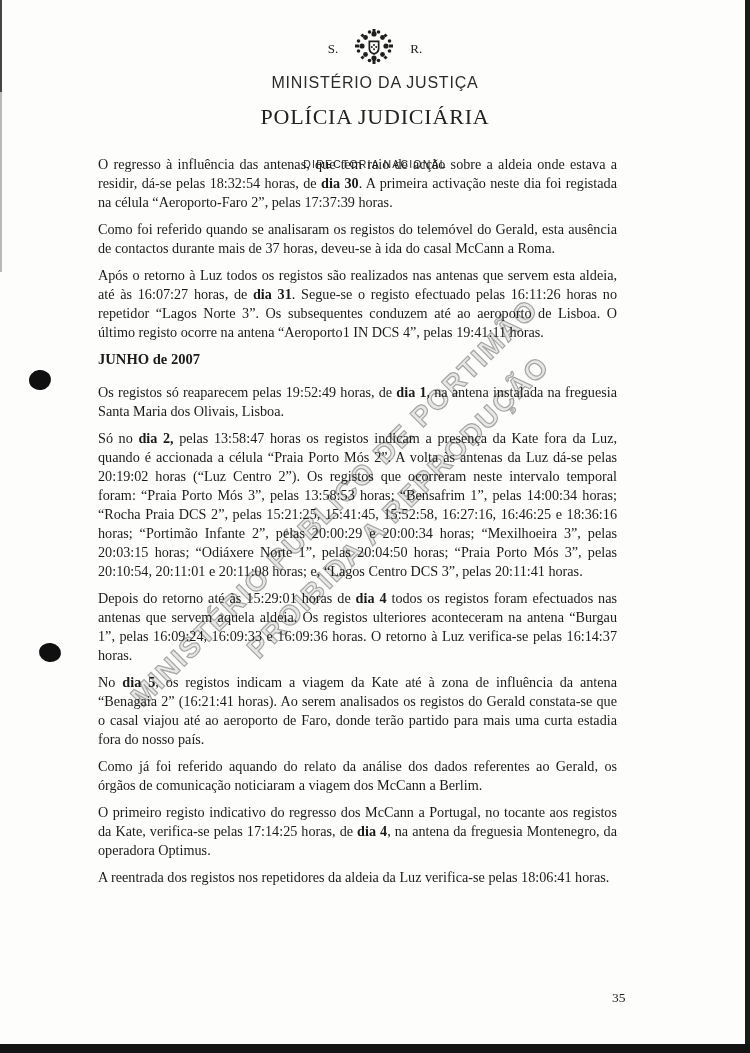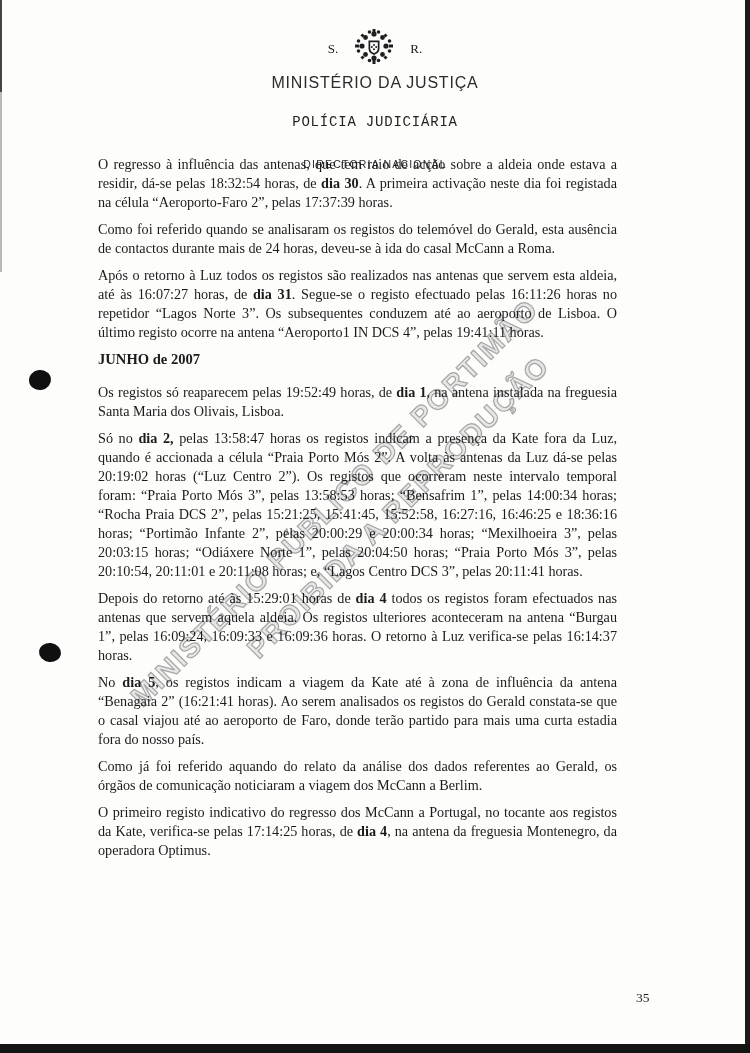--- a/index.html
+++ b/index.html
@@ -46,9 +46,9 @@
     font-size:16px;letter-spacing:0.8px;color:#2b2b2b;
   }
   .pj-title{
-    margin-top:22px;
-    font-family:Liberation Mono, monospace;
-    font-size:14px;letter-spacing:0.8px;color:#222;
+    margin-top:12px;
+    font-family:Liberation Serif, serif;
+    font-size:22px;letter-spacing:0.8px;color:#222;
   }
   .directoria{
     margin-top:28px;

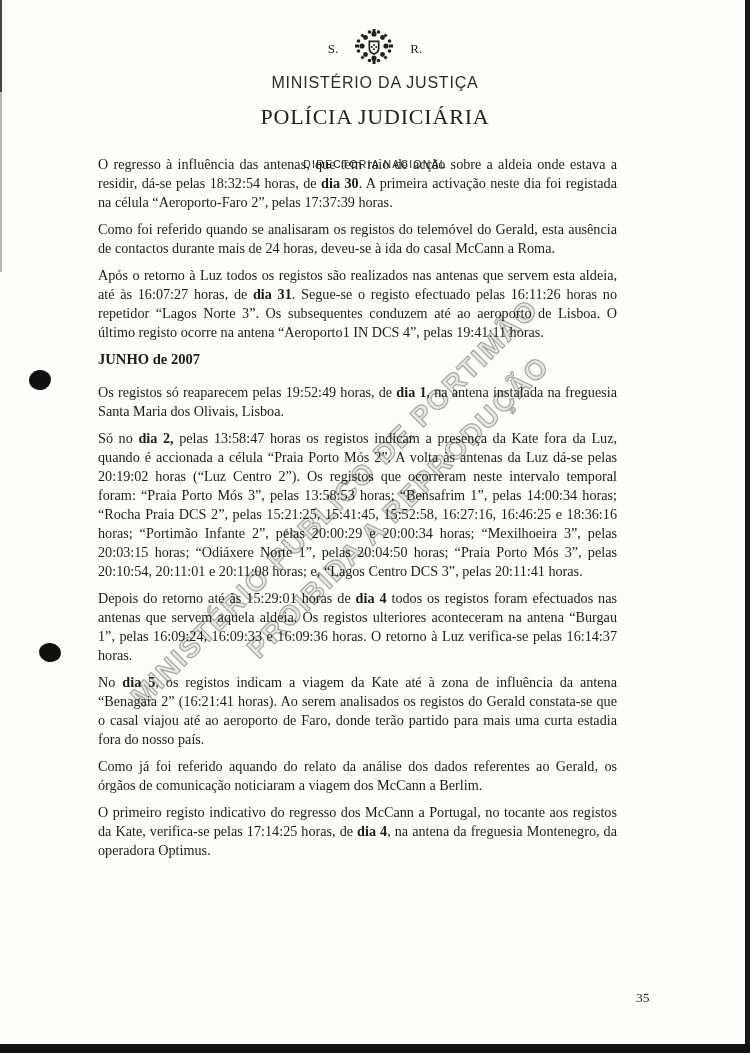--- a/index.html
+++ b/index.html
@@ -137,7 +137,7 @@
 
   <div class="doc-body">
       <p class="doc-paragraph">O regresso à influência das antenas, que tem raio de acção sobre a aldeia onde estava a residir, dá-se pelas 18:32:54 horas, de <b>dia 30</b>. A primeira activação neste dia foi registada na célula “Aeroporto-Faro 2”, pelas 17:37:39 horas.</p>
-      <p class="doc-paragraph">Como foi referido quando se analisaram os registos do telemóvel do Gerald, esta ausência de contactos durante mais de 24 horas, deveu-se à ida do casal McCann a Roma.</p>
+      <p class="doc-paragraph">Como foi referido quando se analisaram os registos do telemóvel do Gerald, esta ausência de contactos durante mais de 37 horas, deveu-se à ida do casal McCann a Roma.</p>
       <p class="doc-paragraph">Após o retorno à Luz todos os registos são realizados nas antenas que servem esta aldeia, até às 16:07:27 horas, de <b>dia 31</b>. Segue-se o registo efectuado pelas 16:11:26 horas no repetidor “Lagos Norte 3”. Os subsequentes conduzem até ao aeroporto de Lisboa. O último registo ocorre na antena “Aeroporto1 IN DCS 4”, pelas 19:41:11 horas.</p>
       <h2 class="doc-heading"><b>JUNHO de 2007</b></h2>
       <p class="doc-paragraph">Os registos só reaparecem pelas 19:52:49 horas, de <b>dia 1</b>, na antena instalada na freguesia Santa Maria dos Olivais, Lisboa.</p>

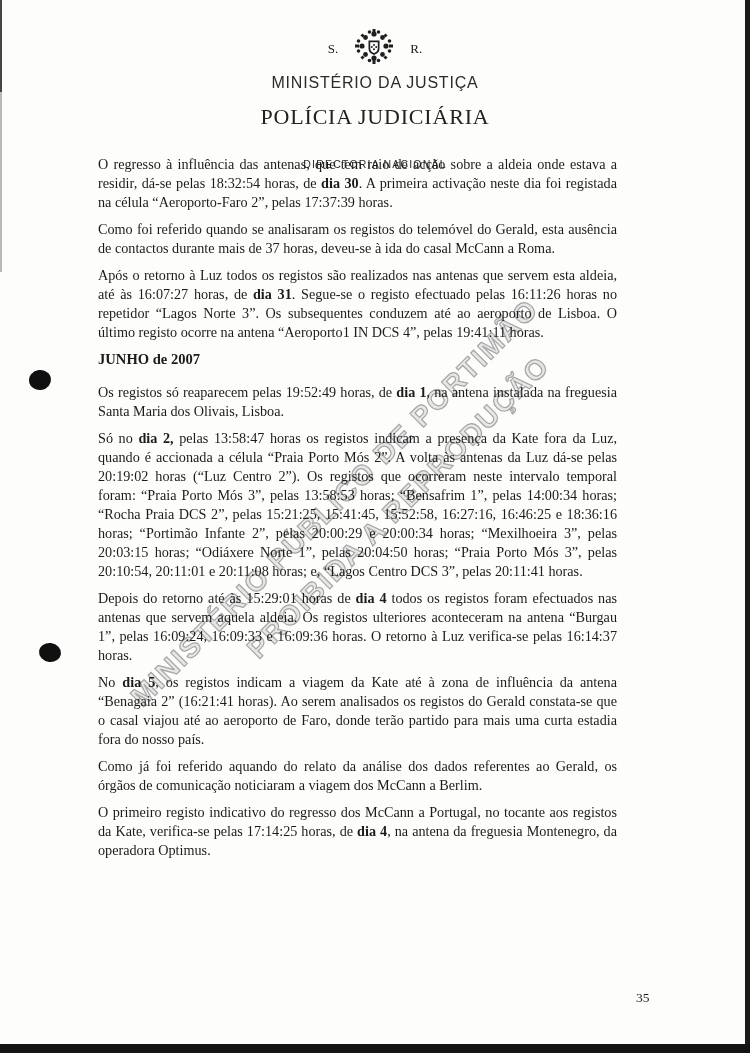--- a/index.html
+++ b/index.html
@@ -146,6 +146,7 @@
       <p class="doc-paragraph">No <b>dia 5</b>, os registos indicam a viagem da Kate até à zona de influência da antena “Benagaia 2” (16:21:41 horas). Ao serem analisados os registos do Gerald constata-se que o casal viajou até ao aeroporto de Faro, donde terão partido para mais uma curta estadia fora do nosso país.</p>
       <p class="doc-paragraph">Como já foi referido aquando do relato da análise dos dados referentes ao Gerald, os órgãos de comunicação noticiaram a viagem dos McCann a Berlim.</p>
       <p class="doc-paragraph">O primeiro registo indicativo do regresso dos McCann a Portugal, no tocante aos registos da Kate, verifica-se pelas 17:14:25 horas, de <b>dia 4</b>, na antena da freguesia Montenegro, da operadora Optimus.</p>
+      <p class="doc-paragraph">A reentrada dos registos nos repetidores da aldeia da Luz verifica-se pelas 18:06:41 horas.</p>
     </div>
 
   <div class="page-number">35</div>

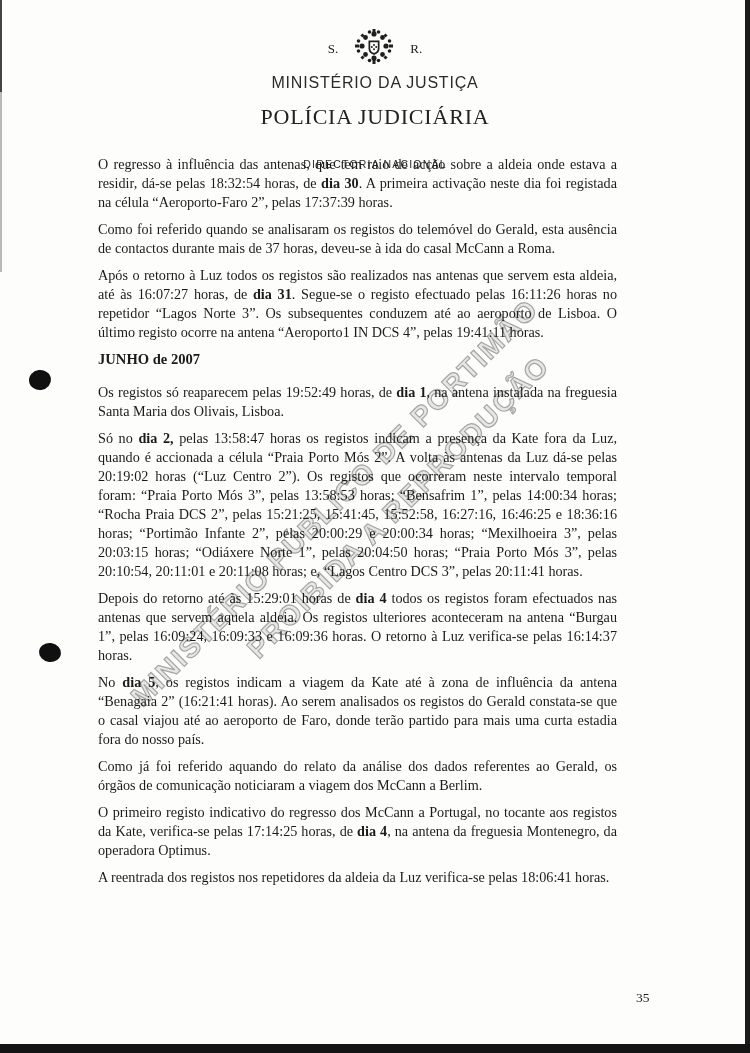--- a/index.html
+++ b/index.html
@@ -65,7 +65,7 @@
     font-size:14.6px;font-weight:bold;margin:6px 0 14px 0;text-align:left;
   }
   .page-number{
-    position:absolute;left:636px;top:990px;z-index:2;
+    position:absolute;left:612px;top:990px;z-index:2;
     font-size:13.5px;color:#222;
   }
 </style>

